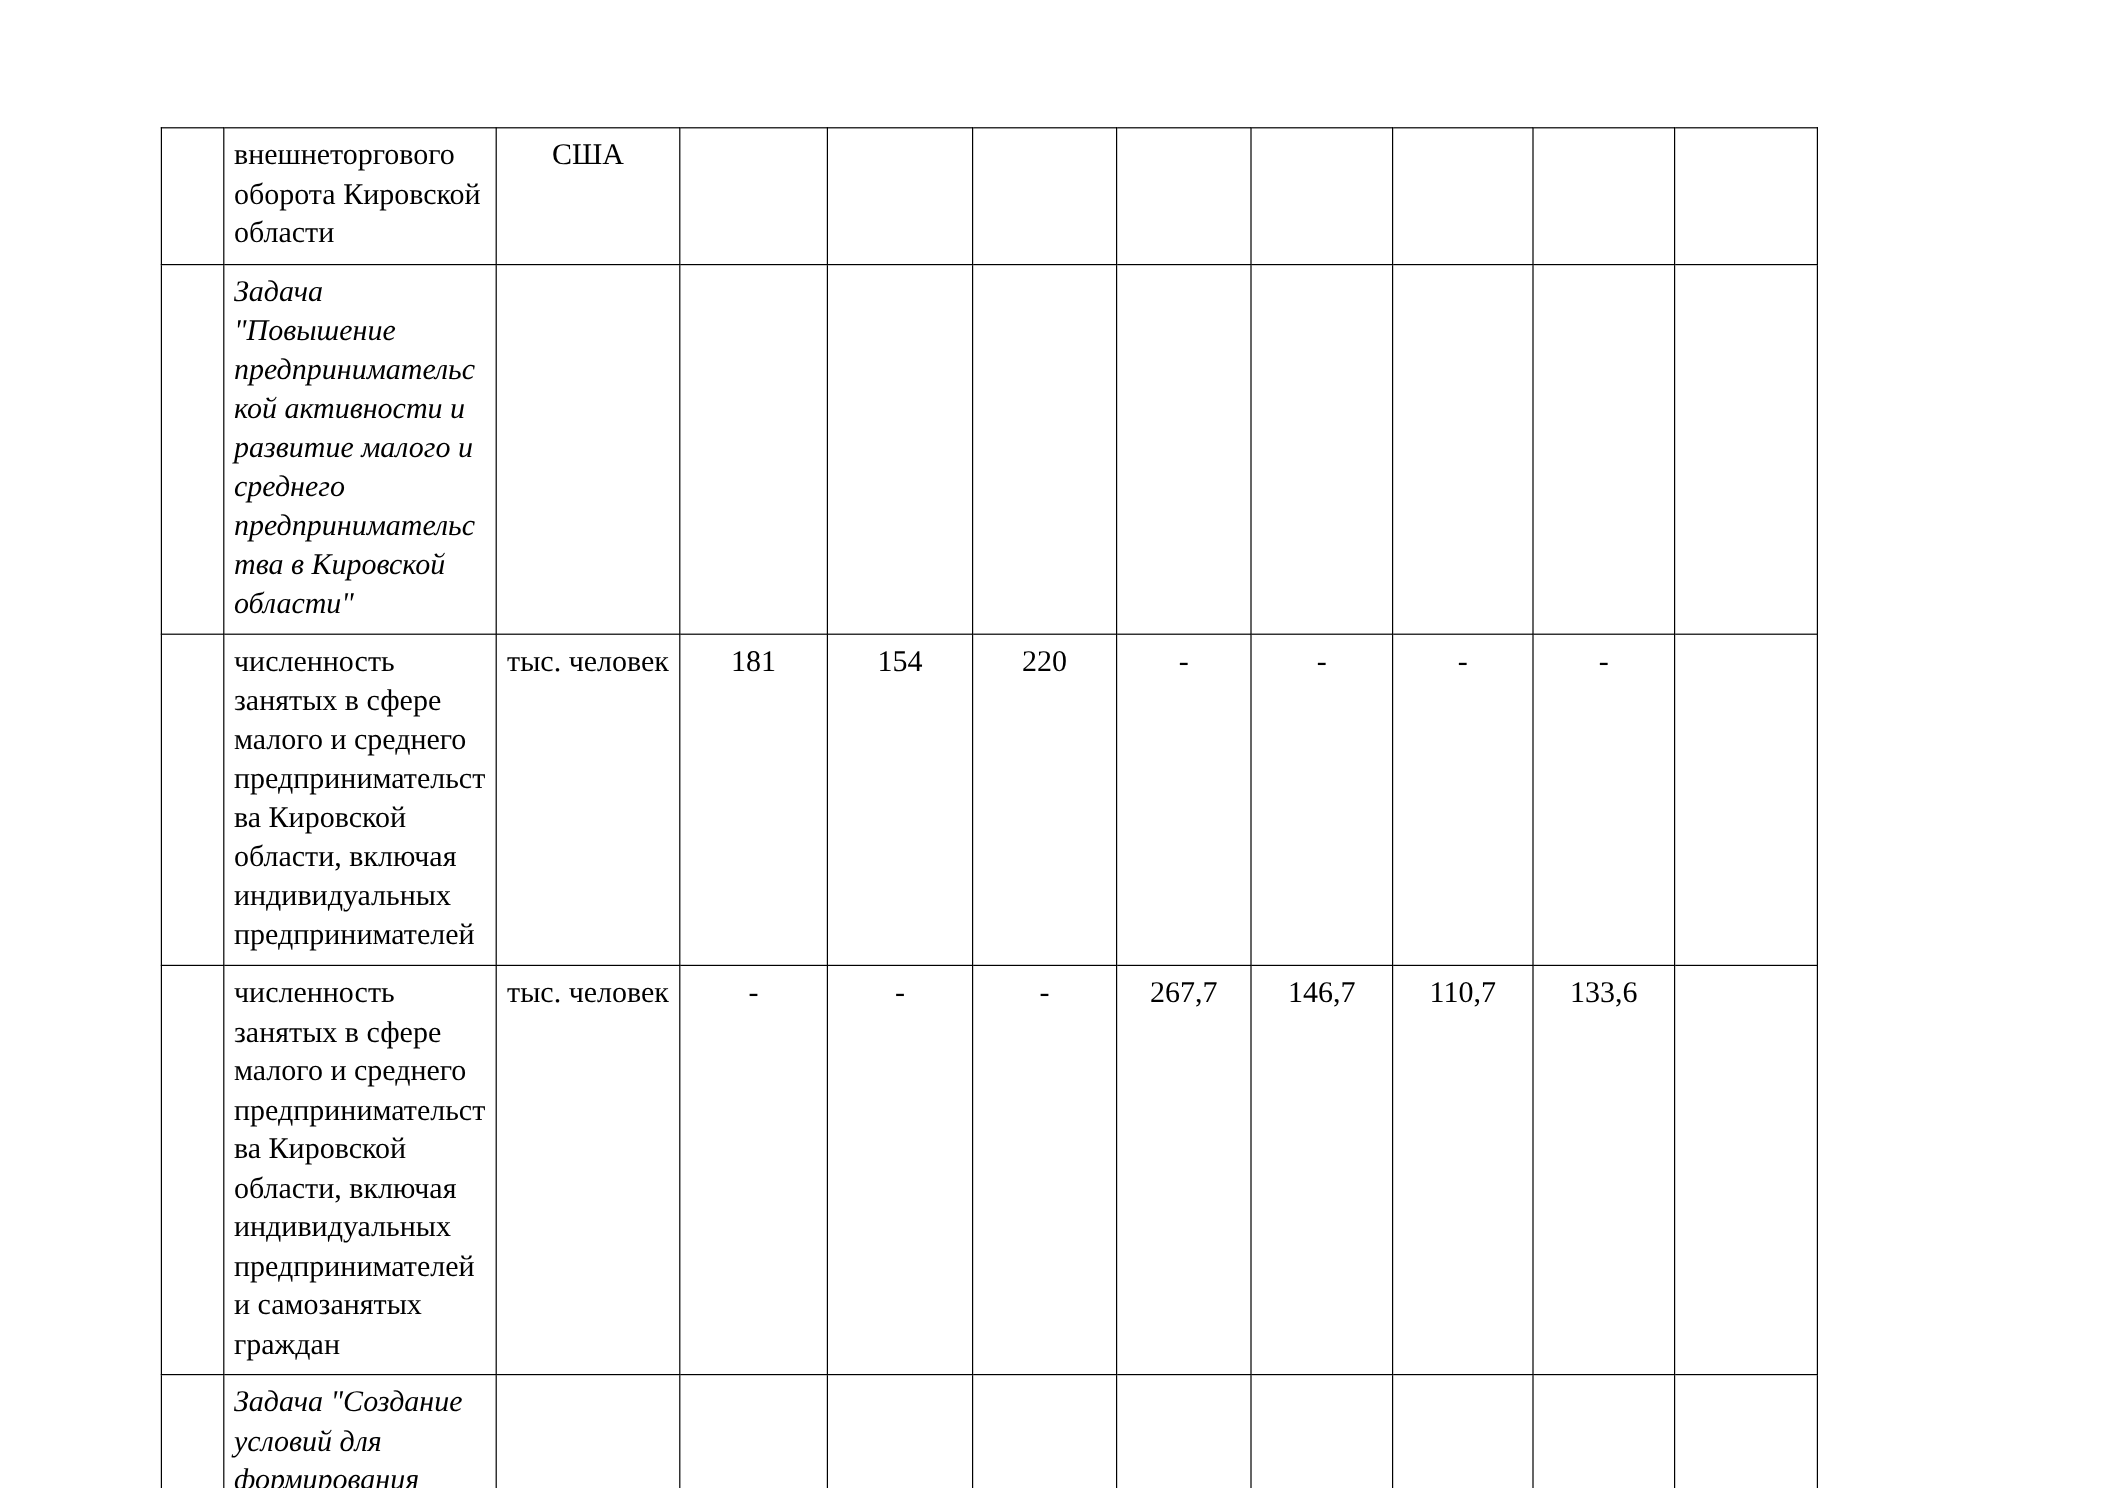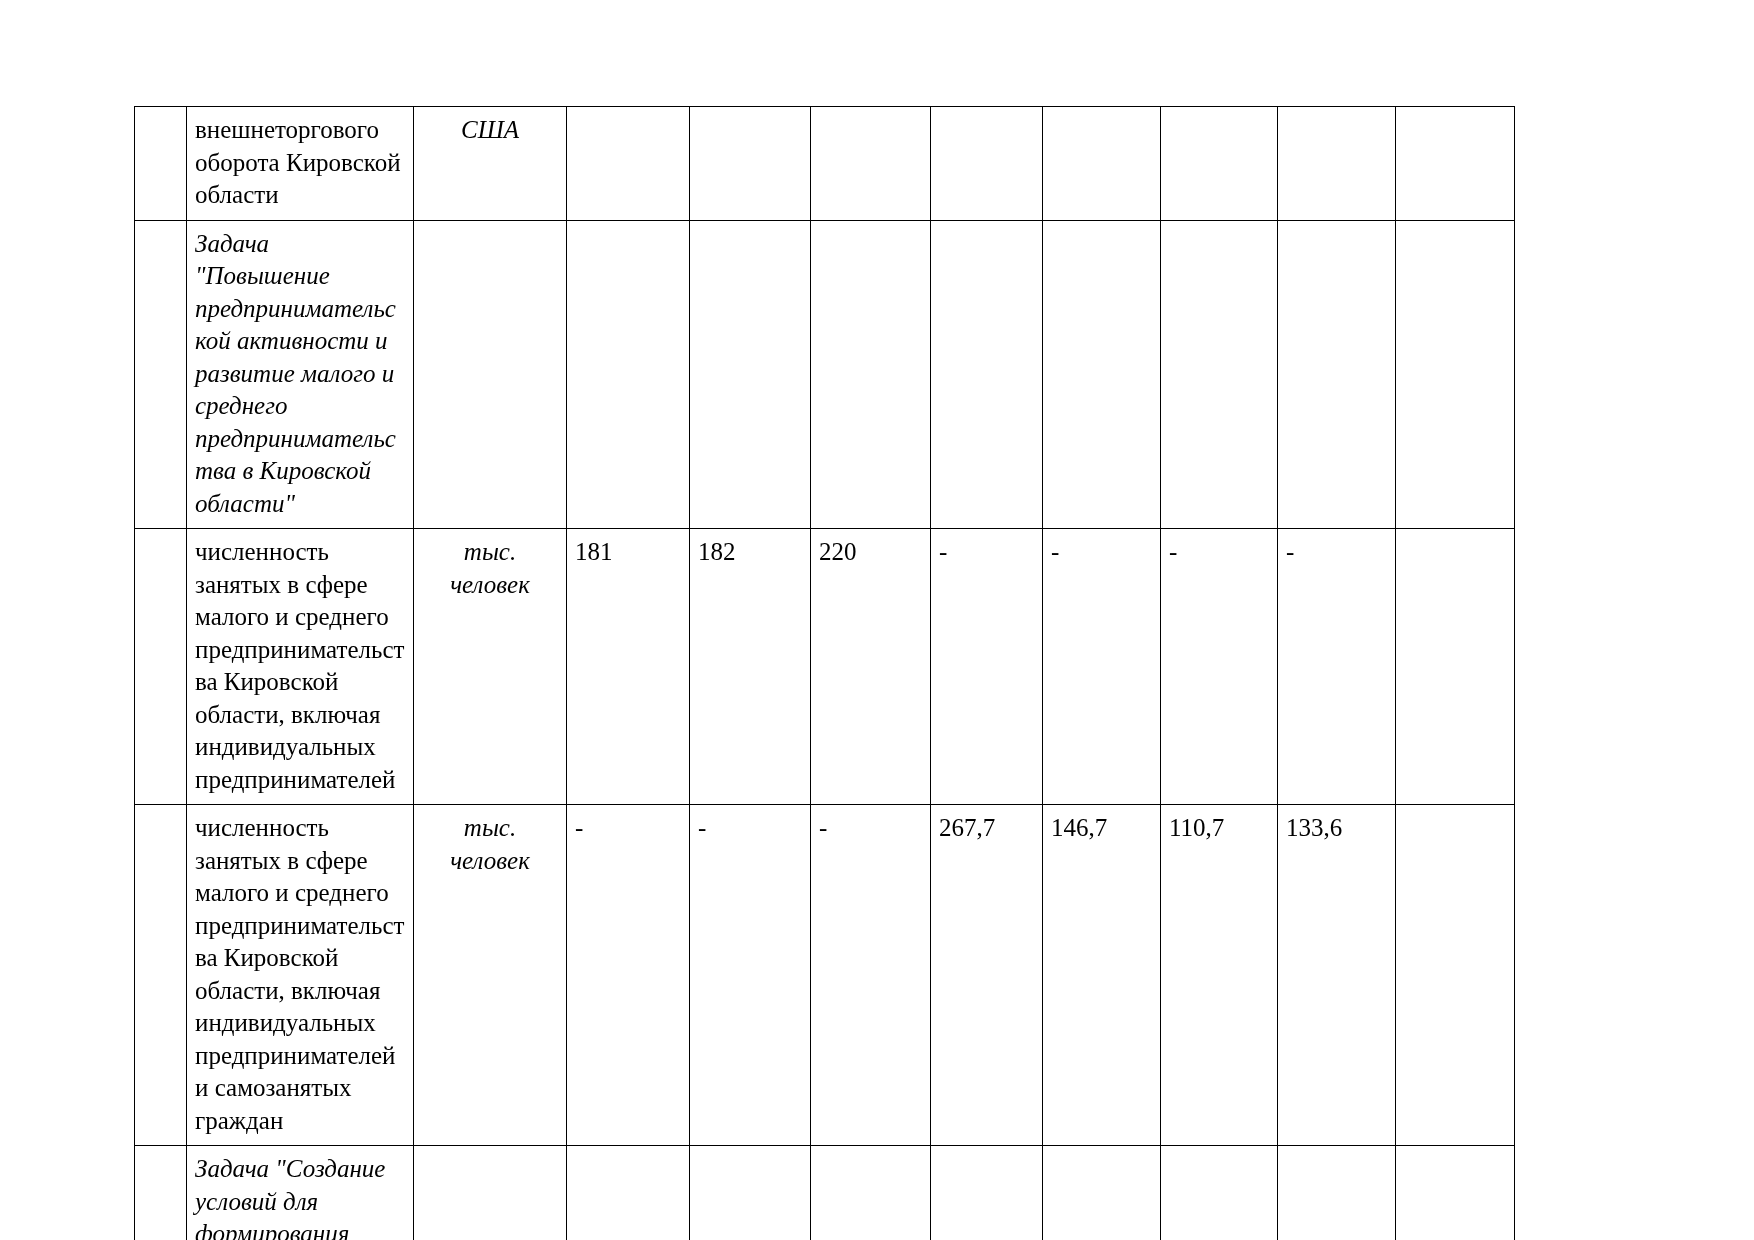--- a/index.html
+++ b/index.html
@@ -72,7 +72,6 @@
   td.unit-cell {
     text-align: center;
     vertical-align: top;
-    font-style: italic;
   }
 
   td.val-cell {

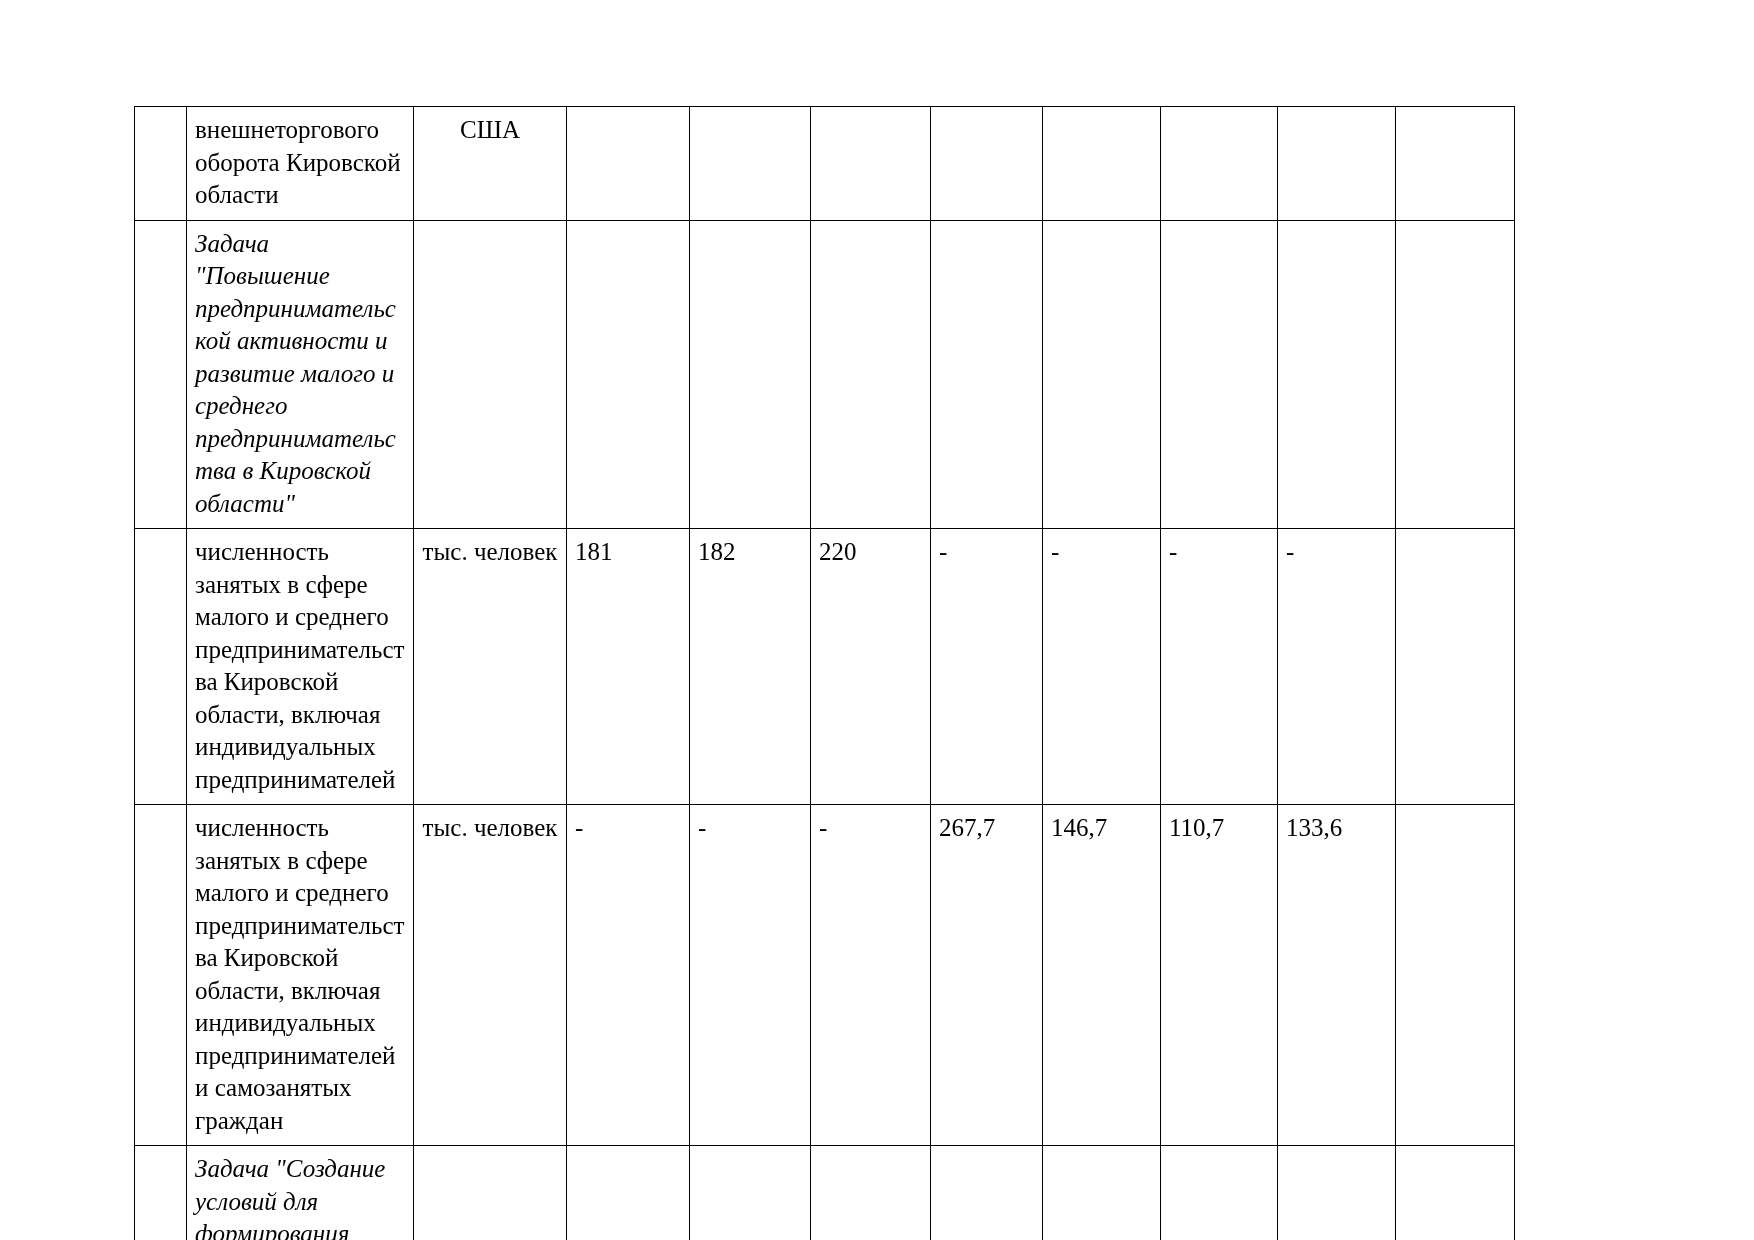--- a/index.html
+++ b/index.html
@@ -75,7 +75,7 @@
   }
 
   td.val-cell {
-    text-align: left;
+    text-align: center;
     vertical-align: top;
   }
 

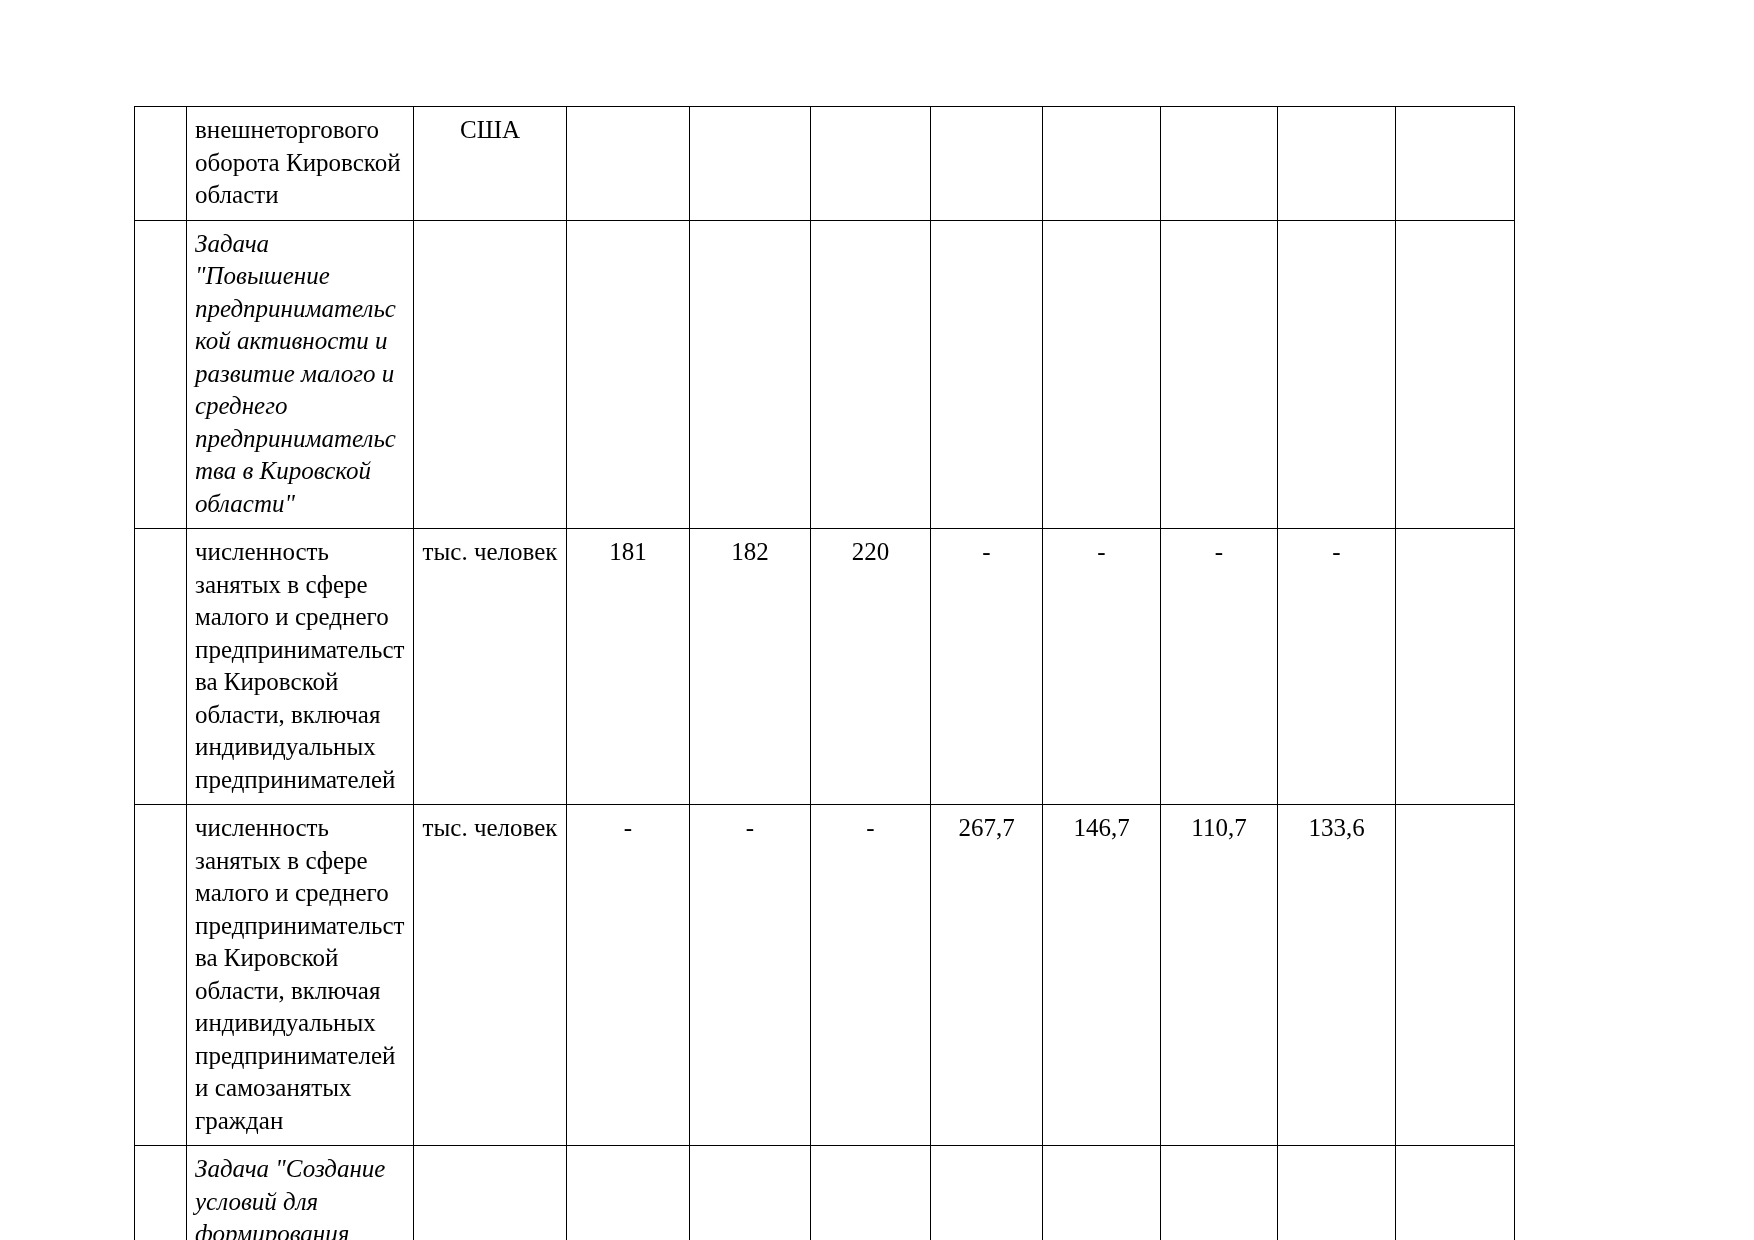--- a/index.html
+++ b/index.html
@@ -140,7 +140,7 @@
           <td class="name-cell">численность занятых в сфере малого и среднего предпринимательства Кировской области, включая индивидуальных предпринимателей</td>
           <td class="unit-cell">тыс. человек</td>
           <td class="val-cell">181</td>
-          <td class="val-cell">182</td>
+          <td class="val-cell">154</td>
           <td class="val-cell">220</td>
           <td class="val-cell">-</td>
           <td class="val-cell">-</td>

